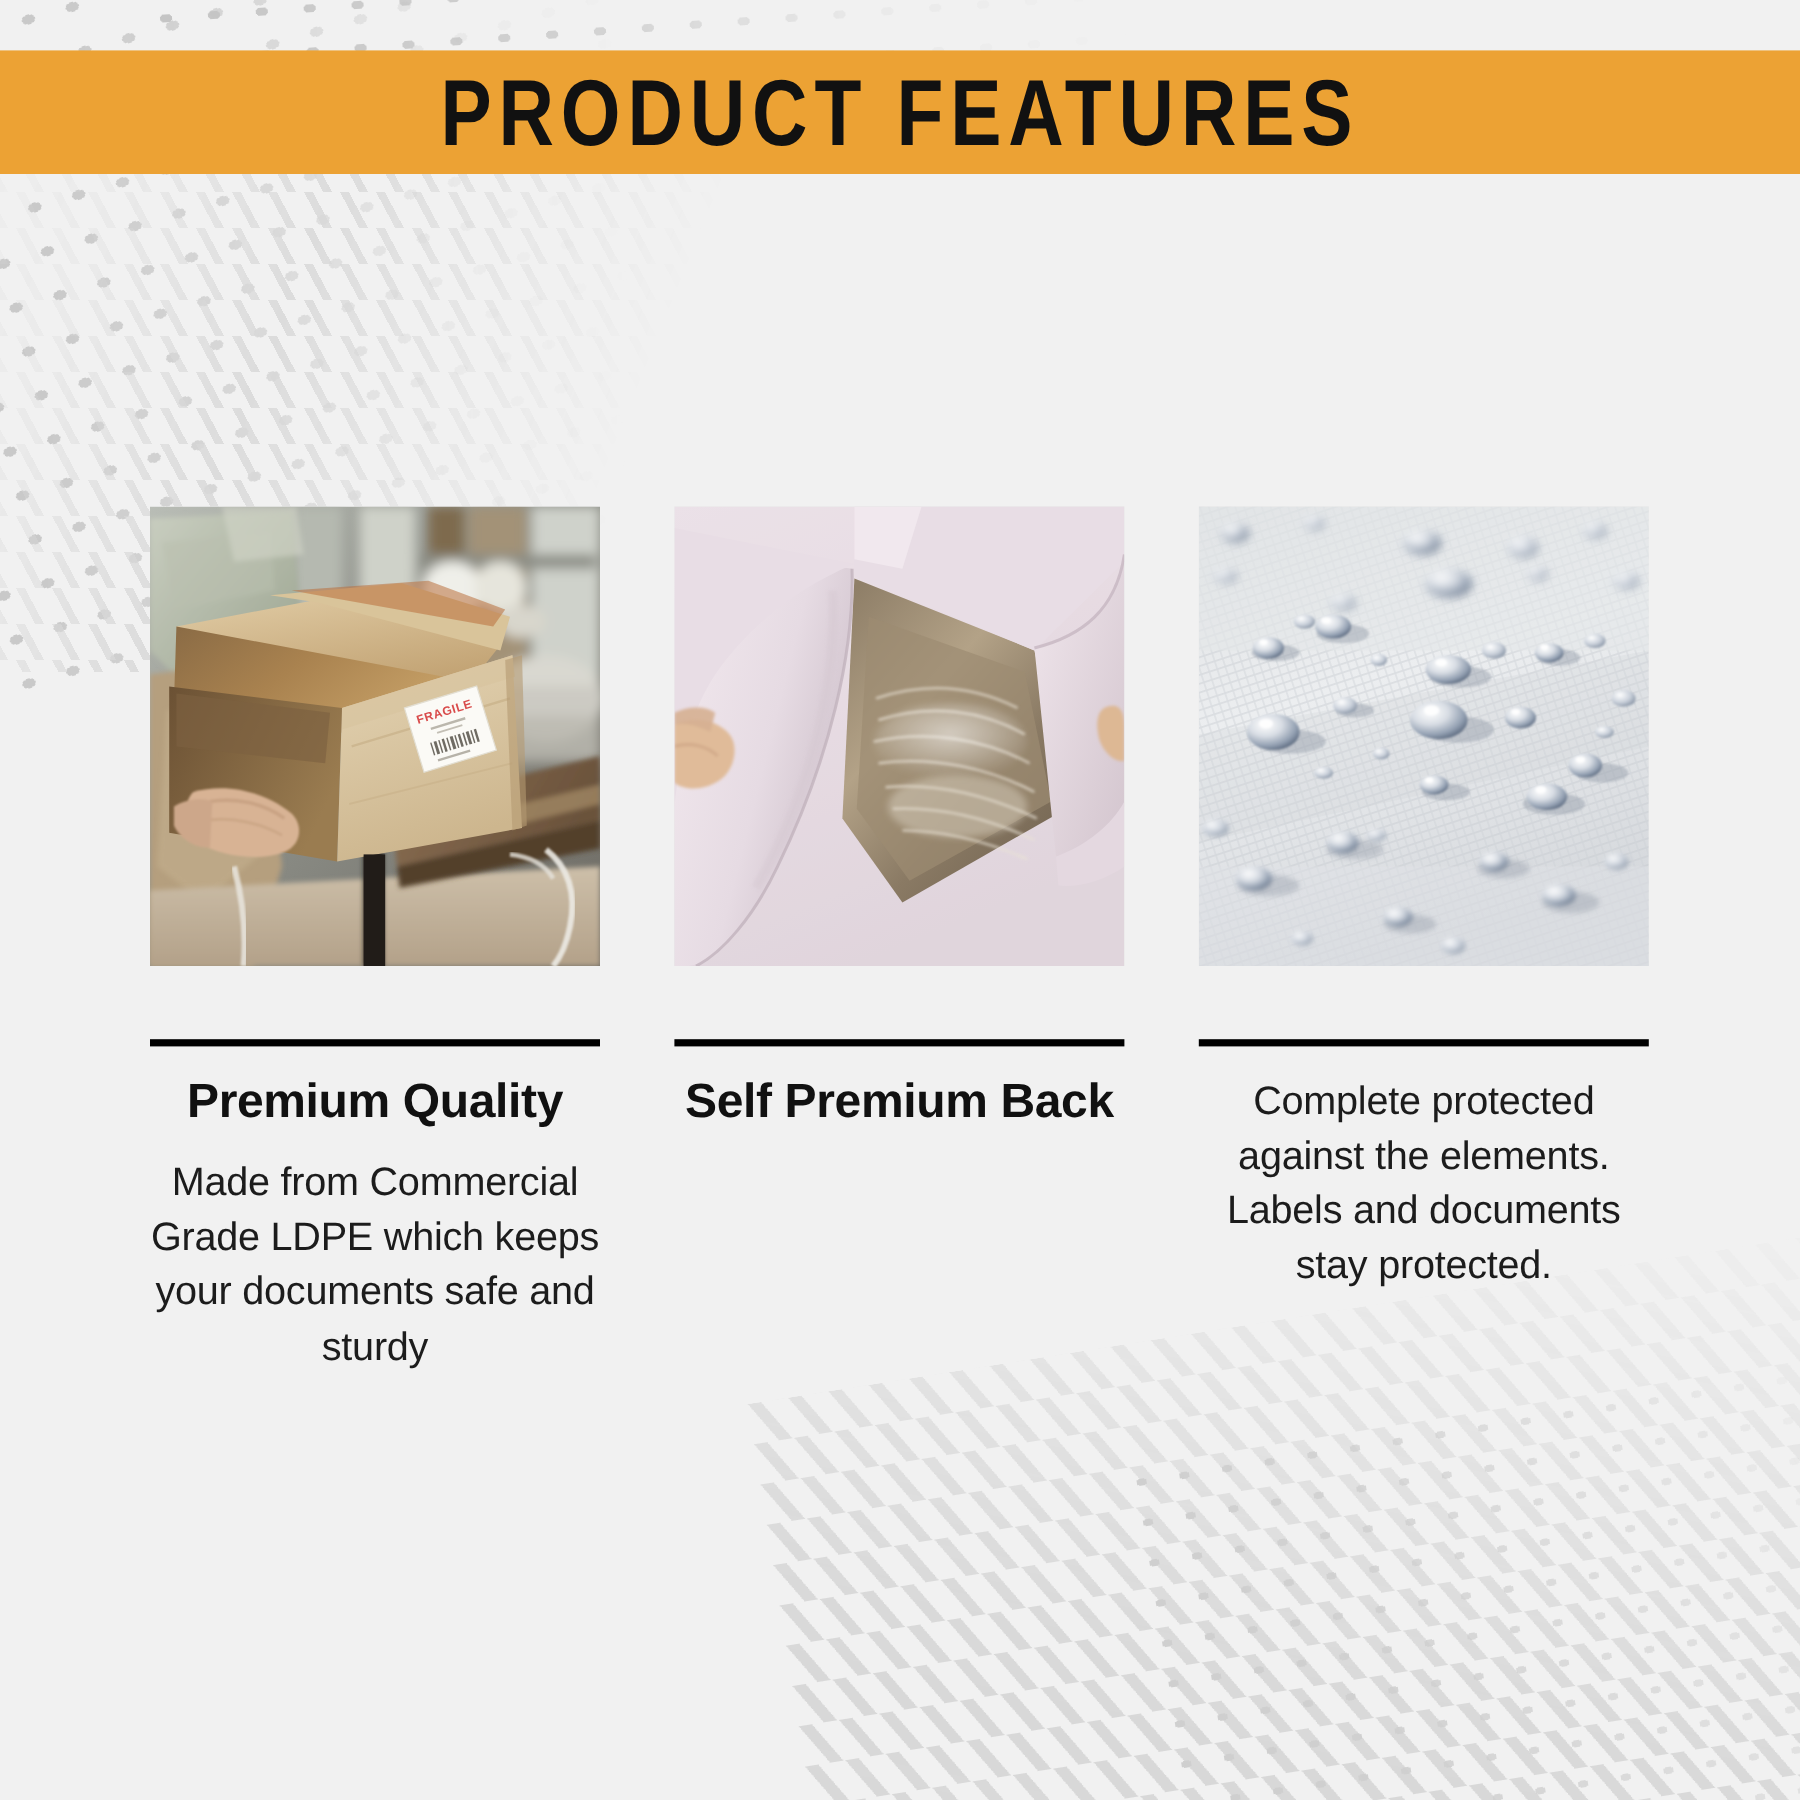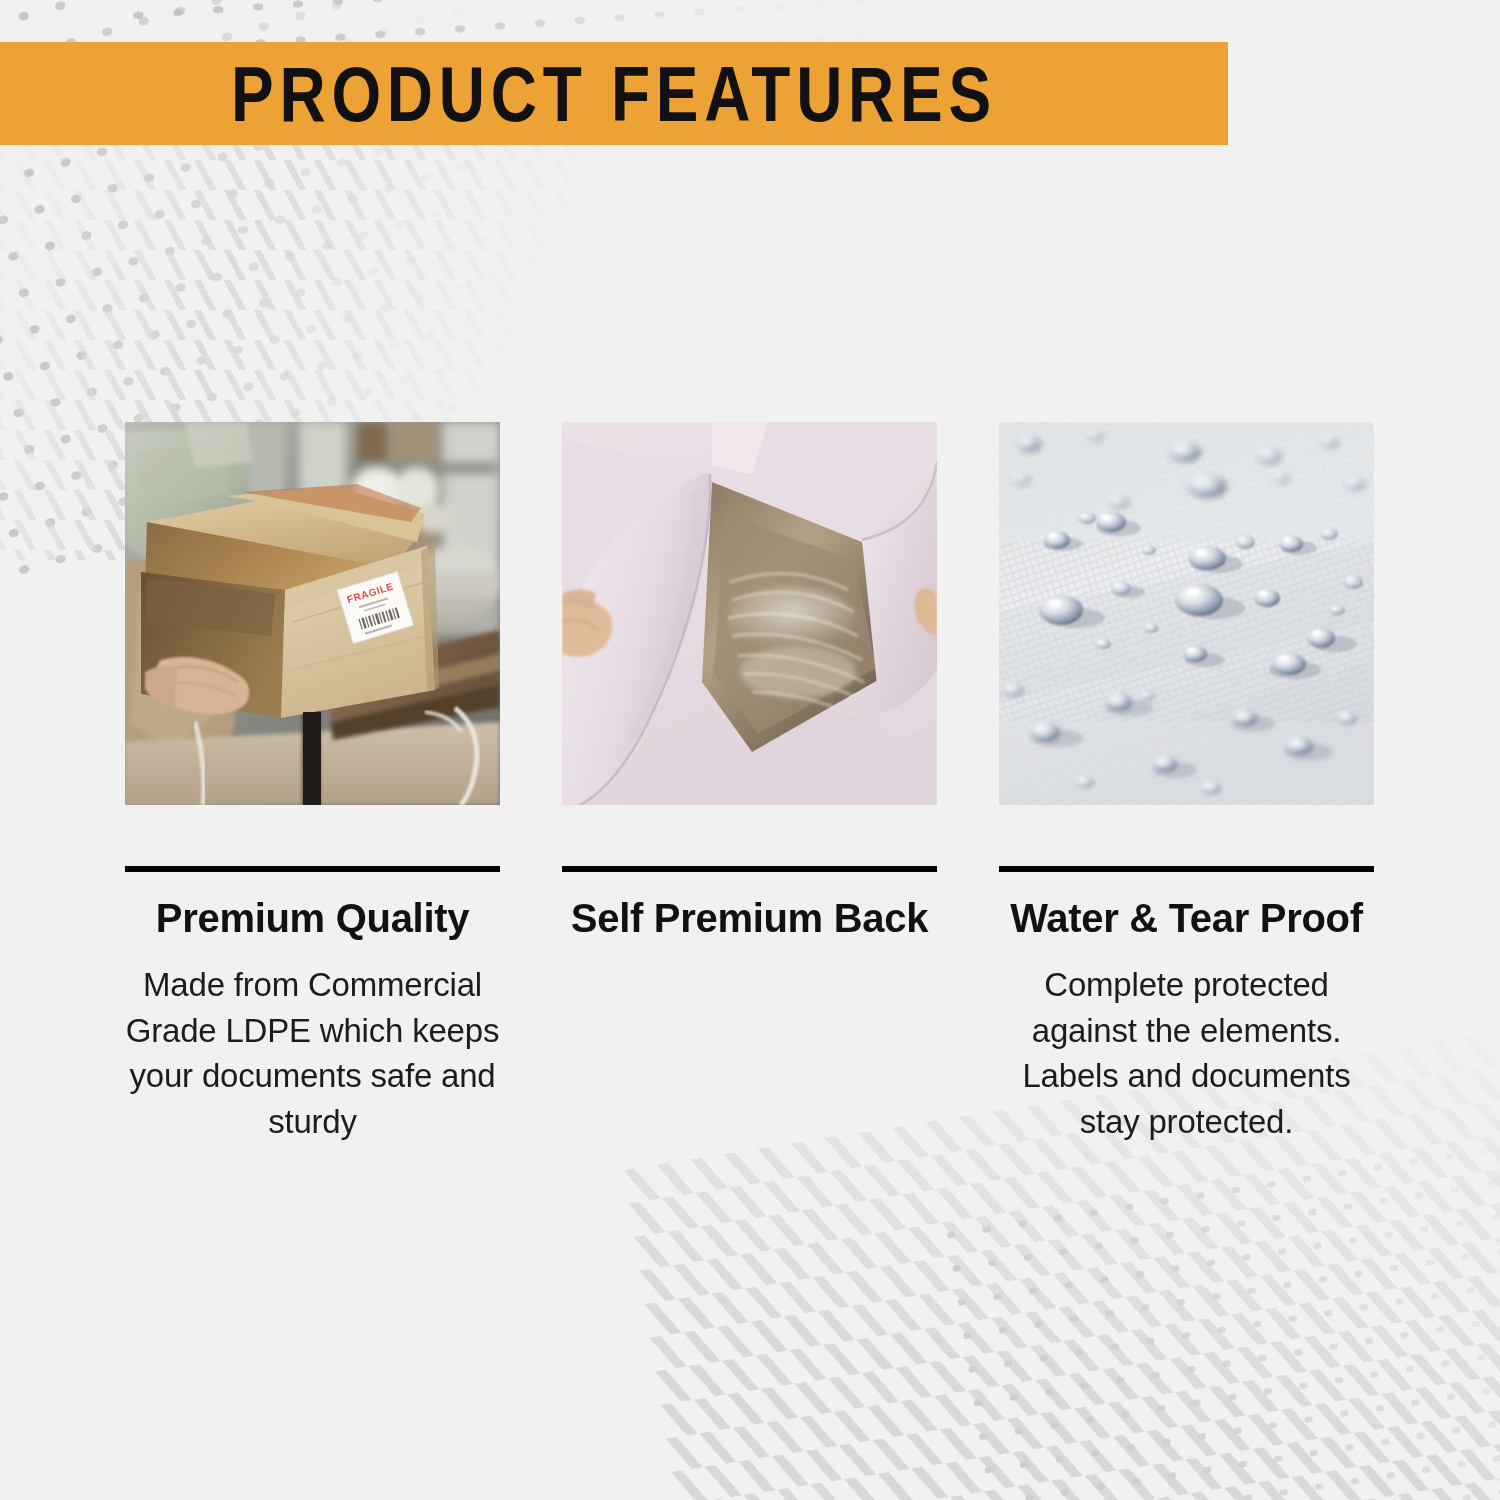--- a/index.html
+++ b/index.html
@@ -87,7 +87,7 @@
     position: absolute;
     left: 0;
     top: 42px;
-    width: 1228px;
+    width: 1500px;
     height: 103px;
     background: #eca234;
     display: flex;

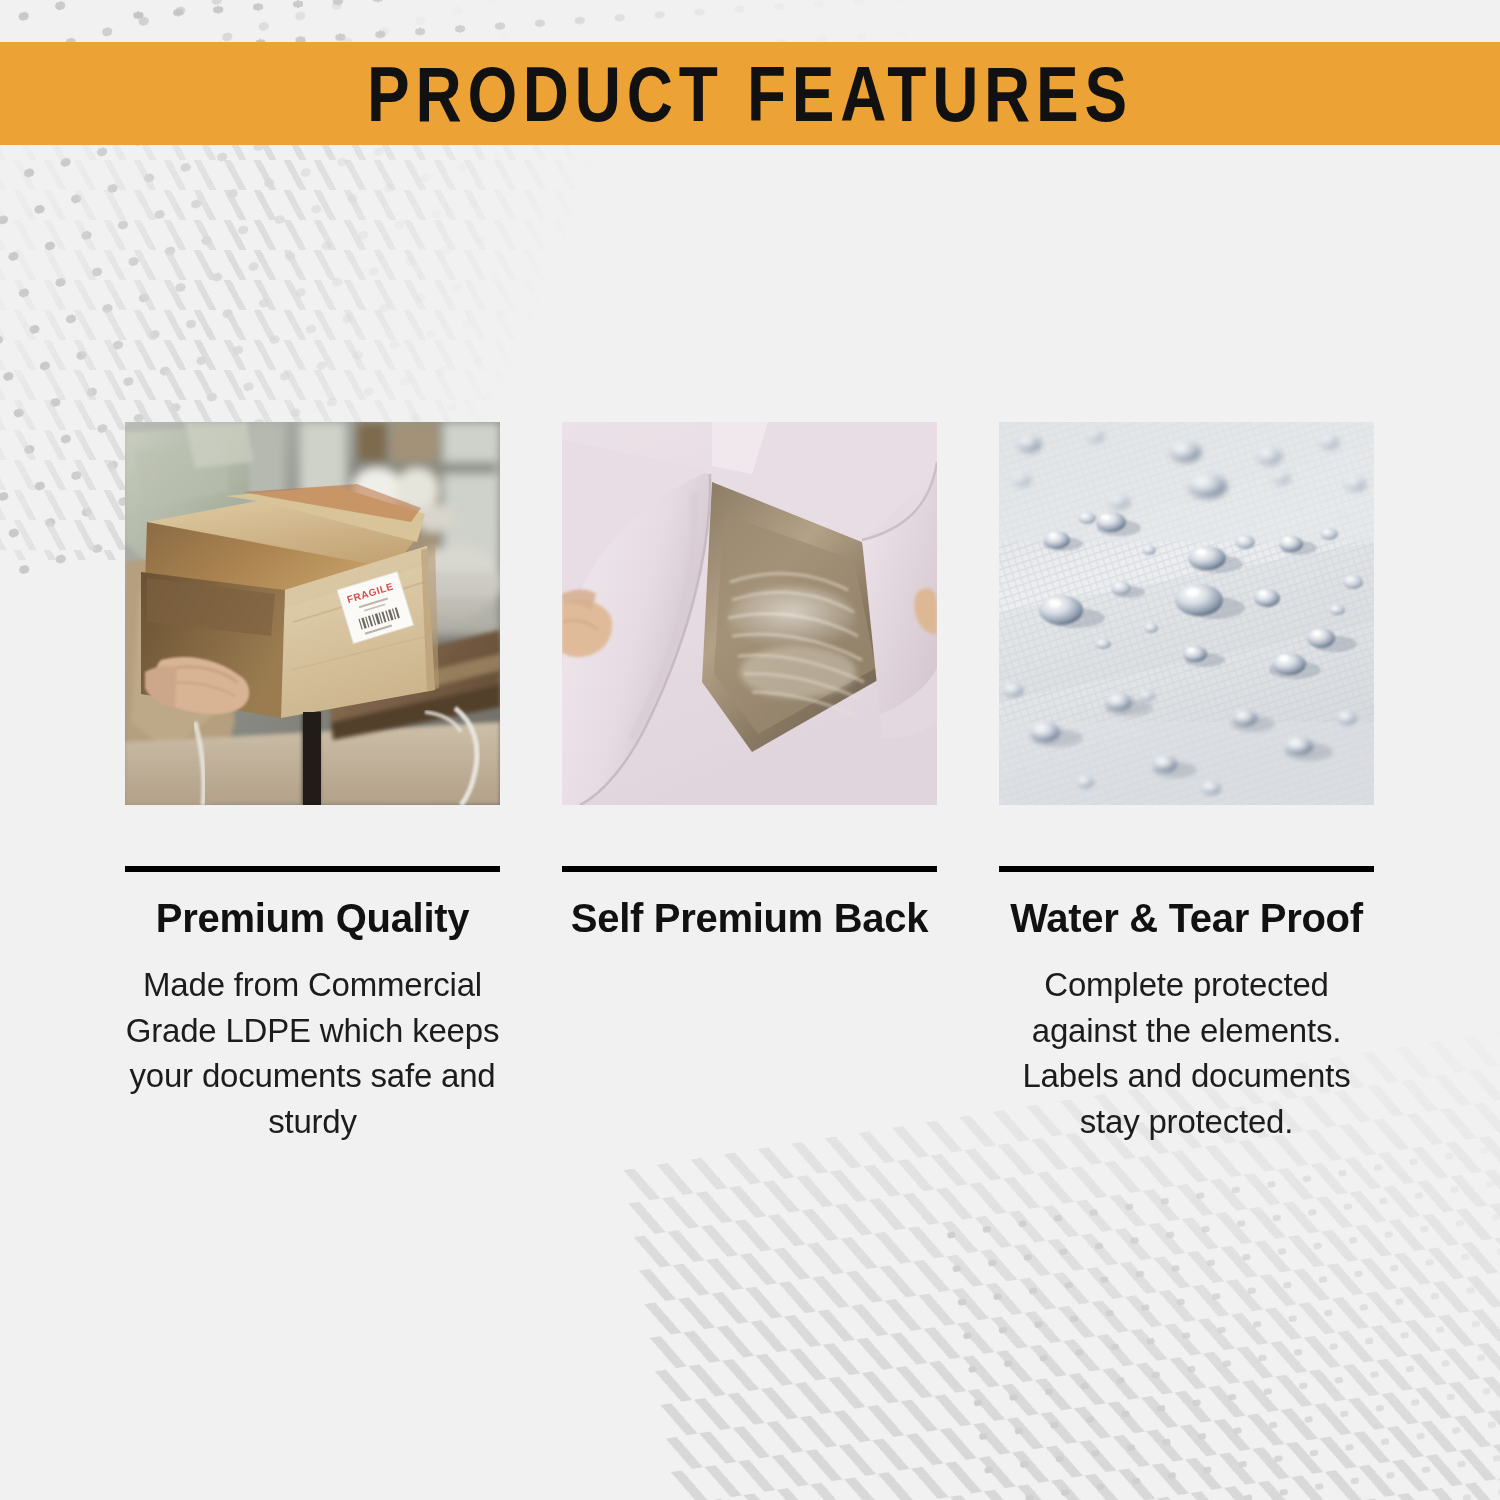--- a/index.html
+++ b/index.html
@@ -533,7 +533,6 @@
     </div>
 
     <div class="feature-divider"></div>
-    <div class="feature-title">Water &amp; Tear Proof</div>
     <div class="feature-desc">Complete protected against the elements. Labels and documents stay protected.</div>
   </div>
 

